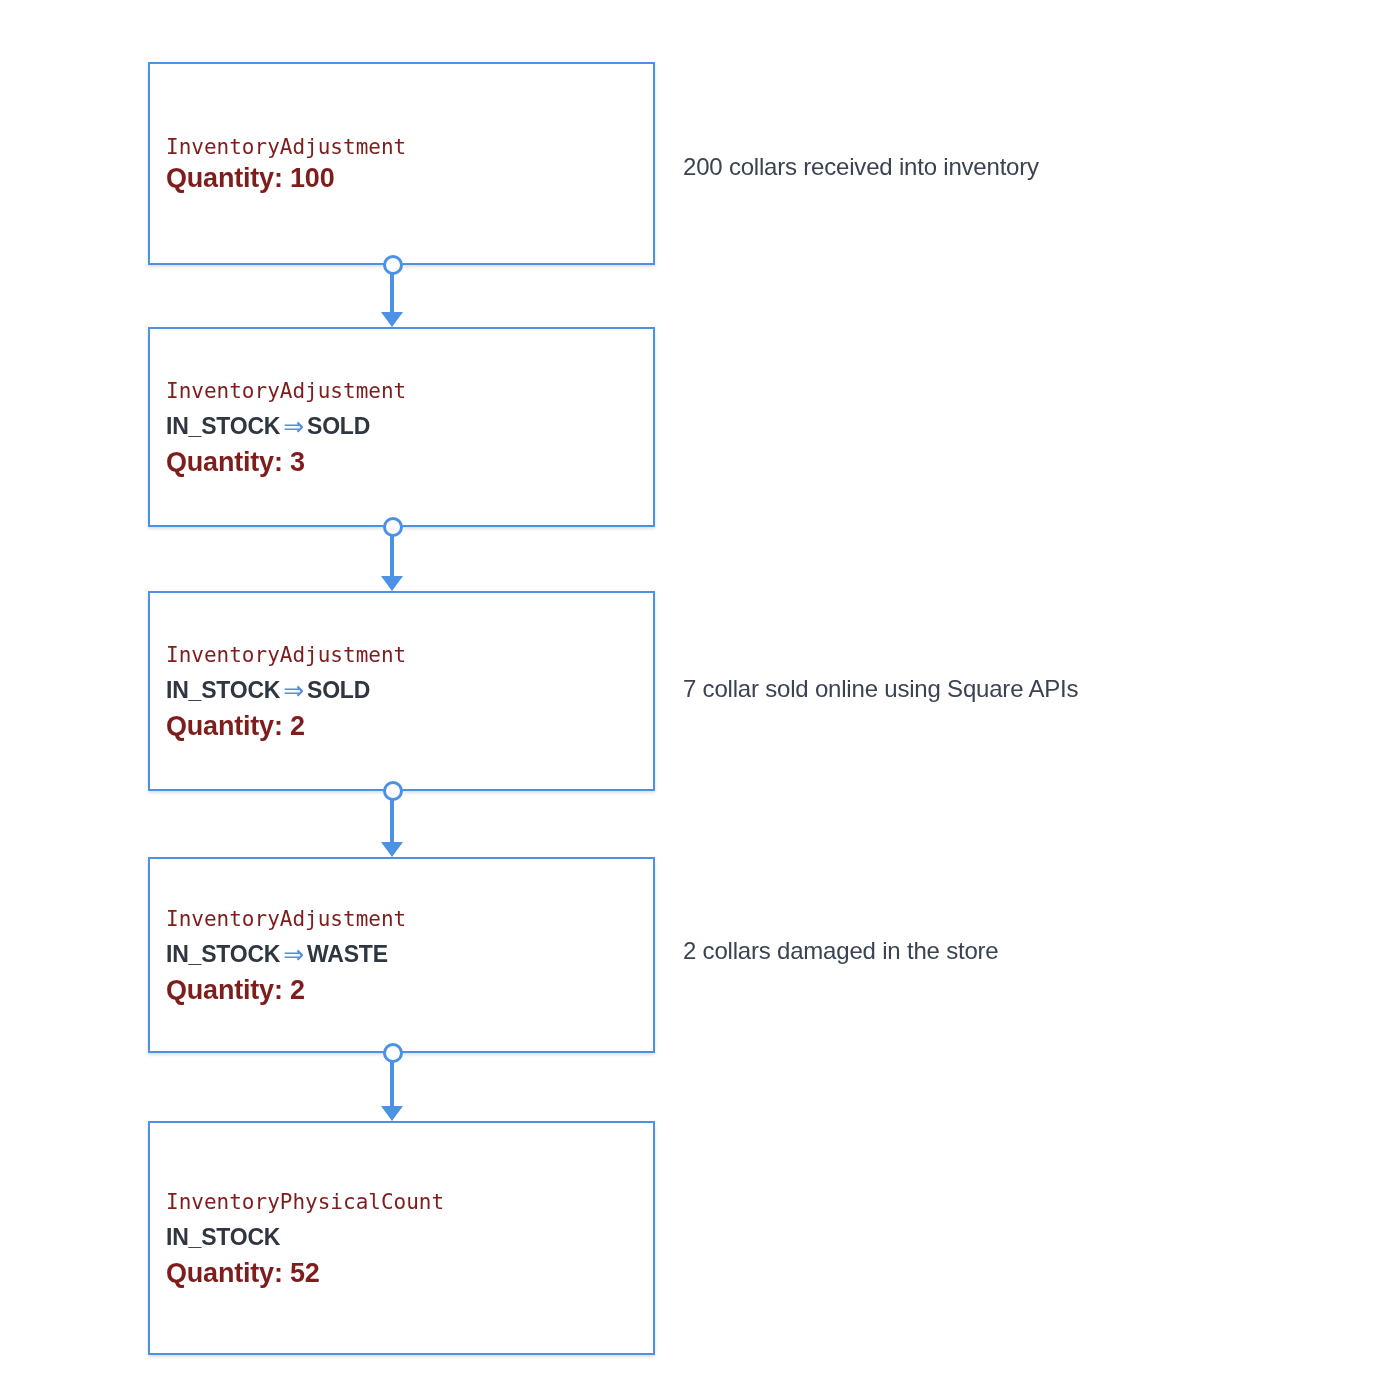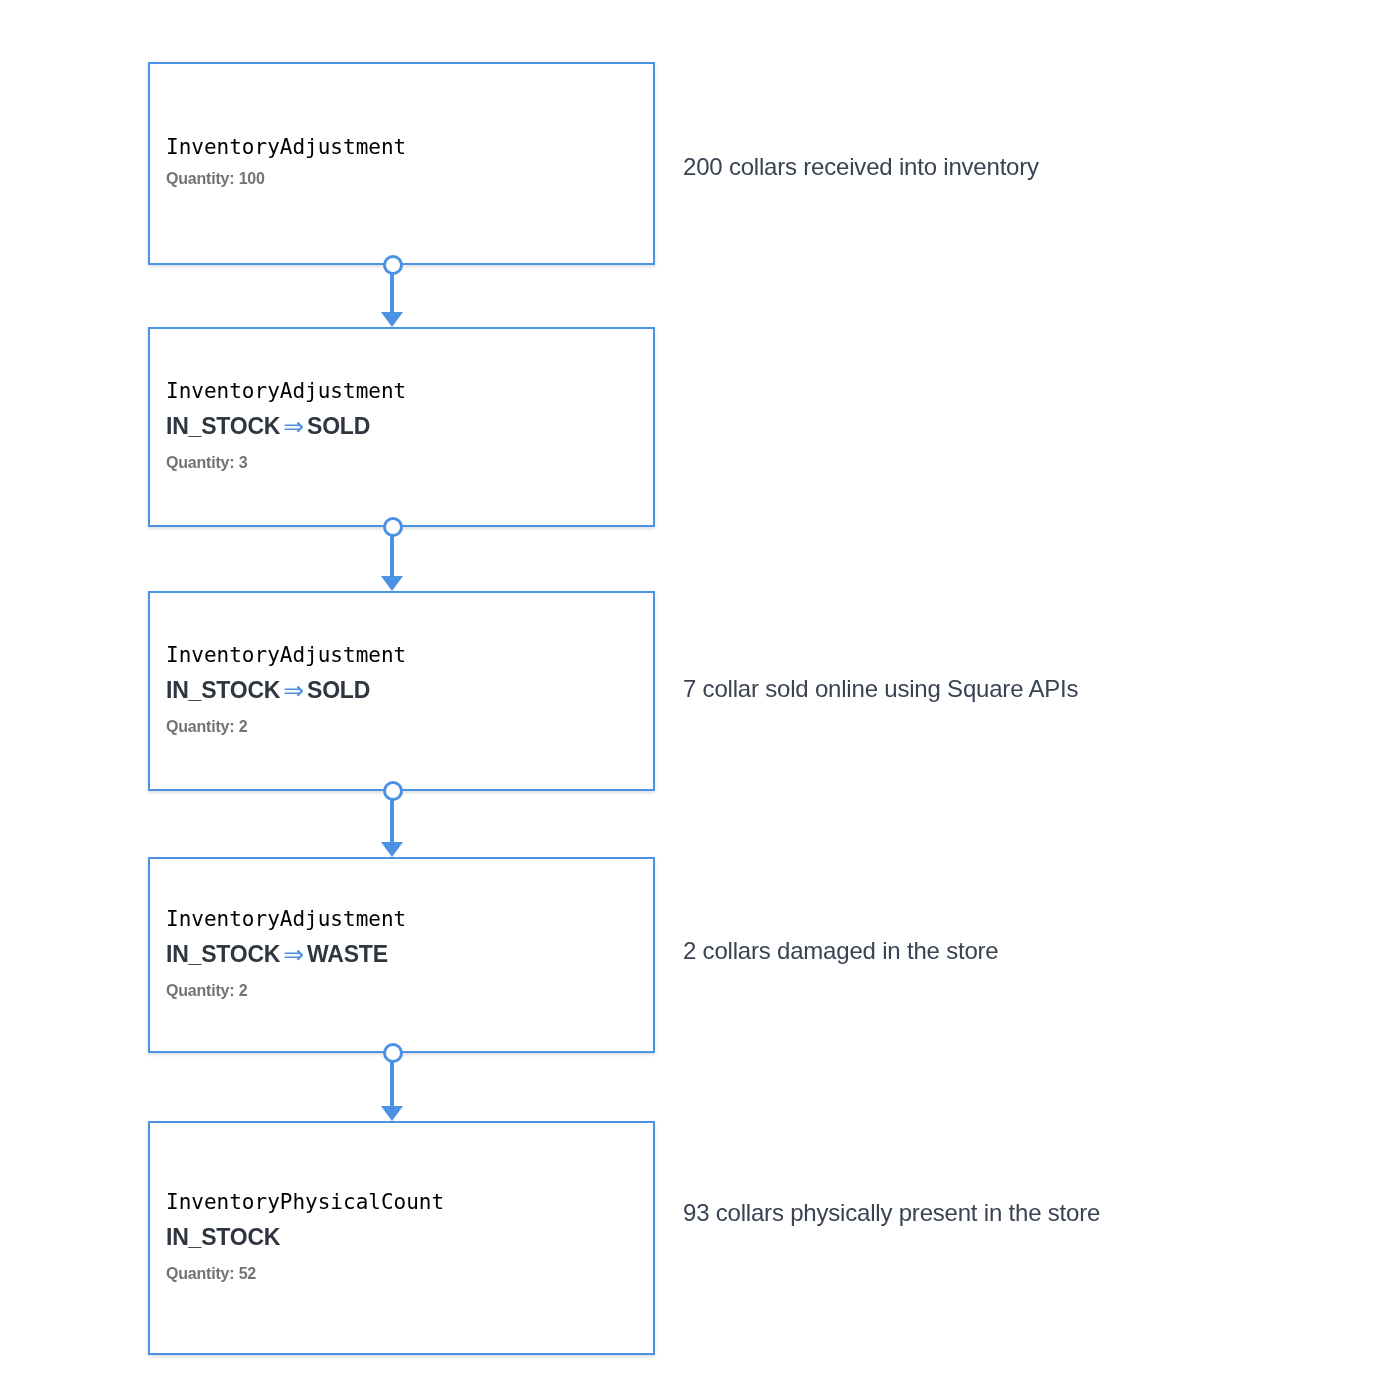--- a/index.html
+++ b/index.html
@@ -43,7 +43,7 @@
     font-family: "DejaVu Sans Mono", "Liberation Mono", monospace;
     font-size: 21px;
     line-height: 30px;
-    color: #000000;
+    color: #7f1d1d;
     letter-spacing: 0px;
     white-space: nowrap;
   }

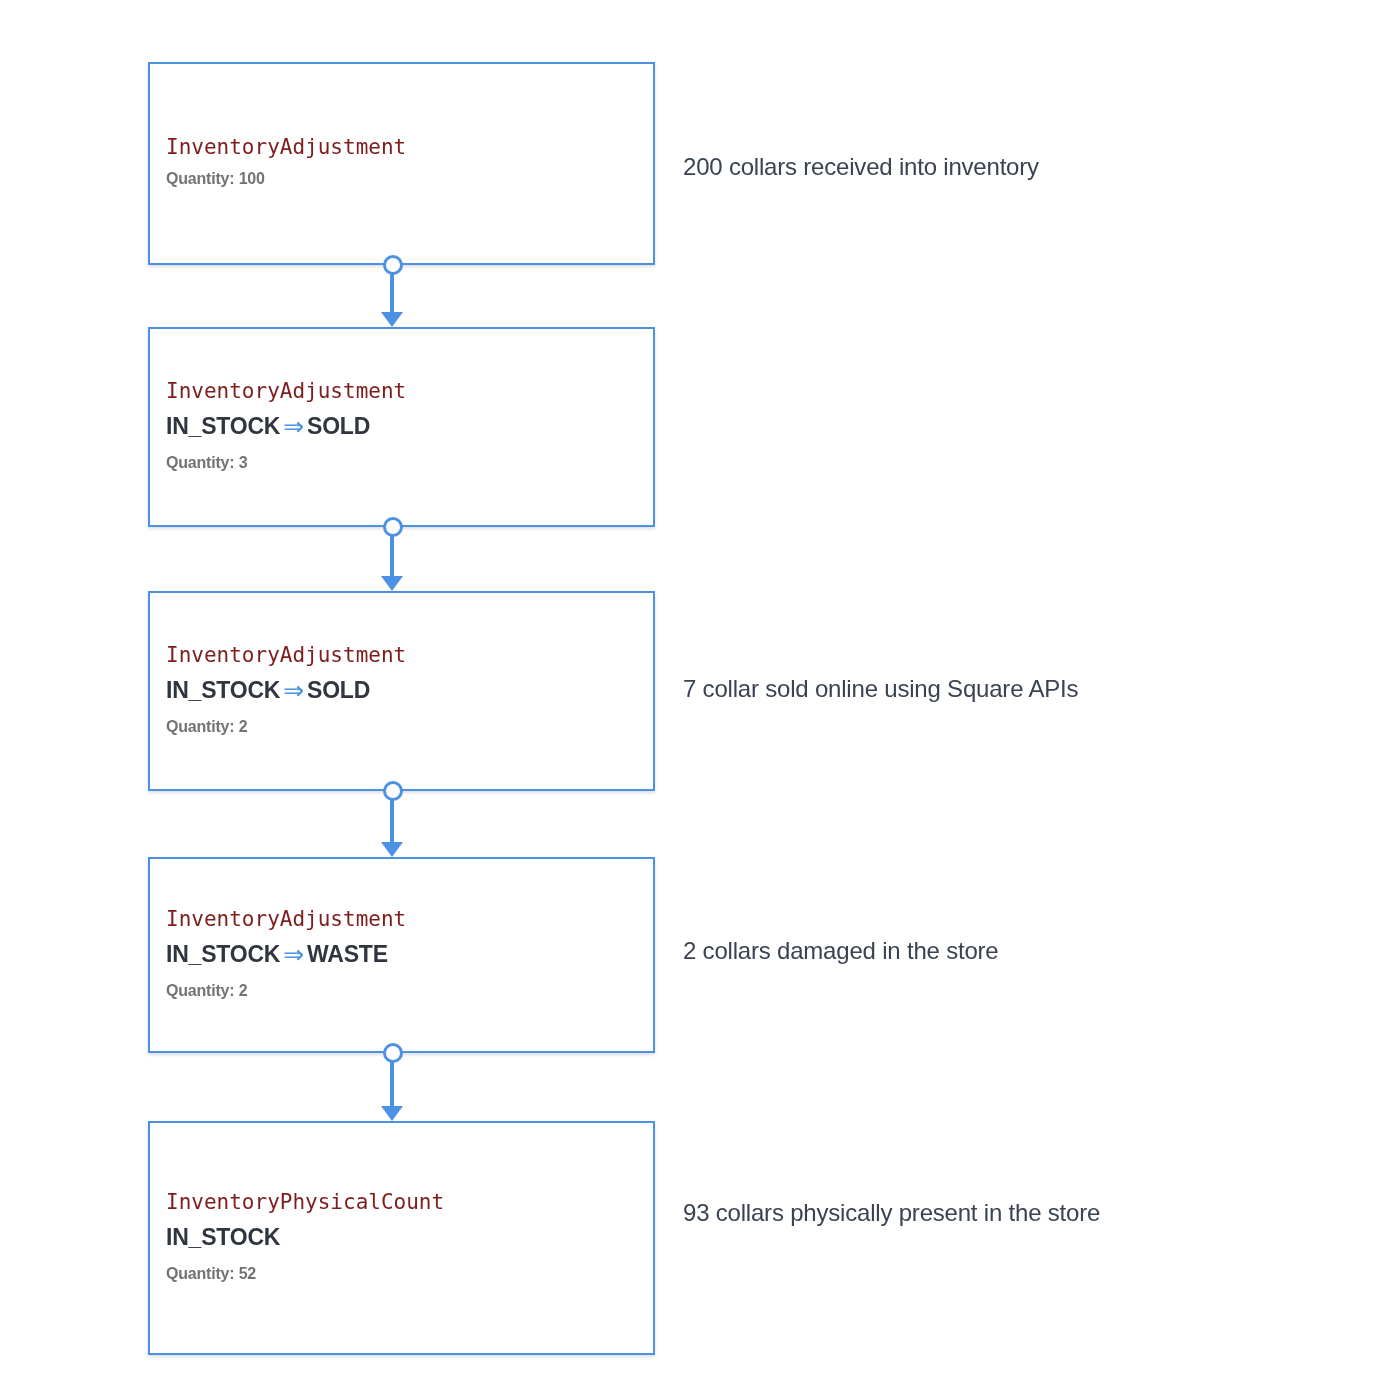--- a/index.html
+++ b/index.html
@@ -69,10 +69,10 @@
 
   .node-qty {
     font-family: "Liberation Sans", sans-serif;
-    font-size: 16px;
+    font-size: 27px;
     line-height: 33px;
     font-weight: bold;
-    color: #737373;
+    color: #7f1d1d;
     white-space: nowrap;
     letter-spacing: -0.2px;
   }

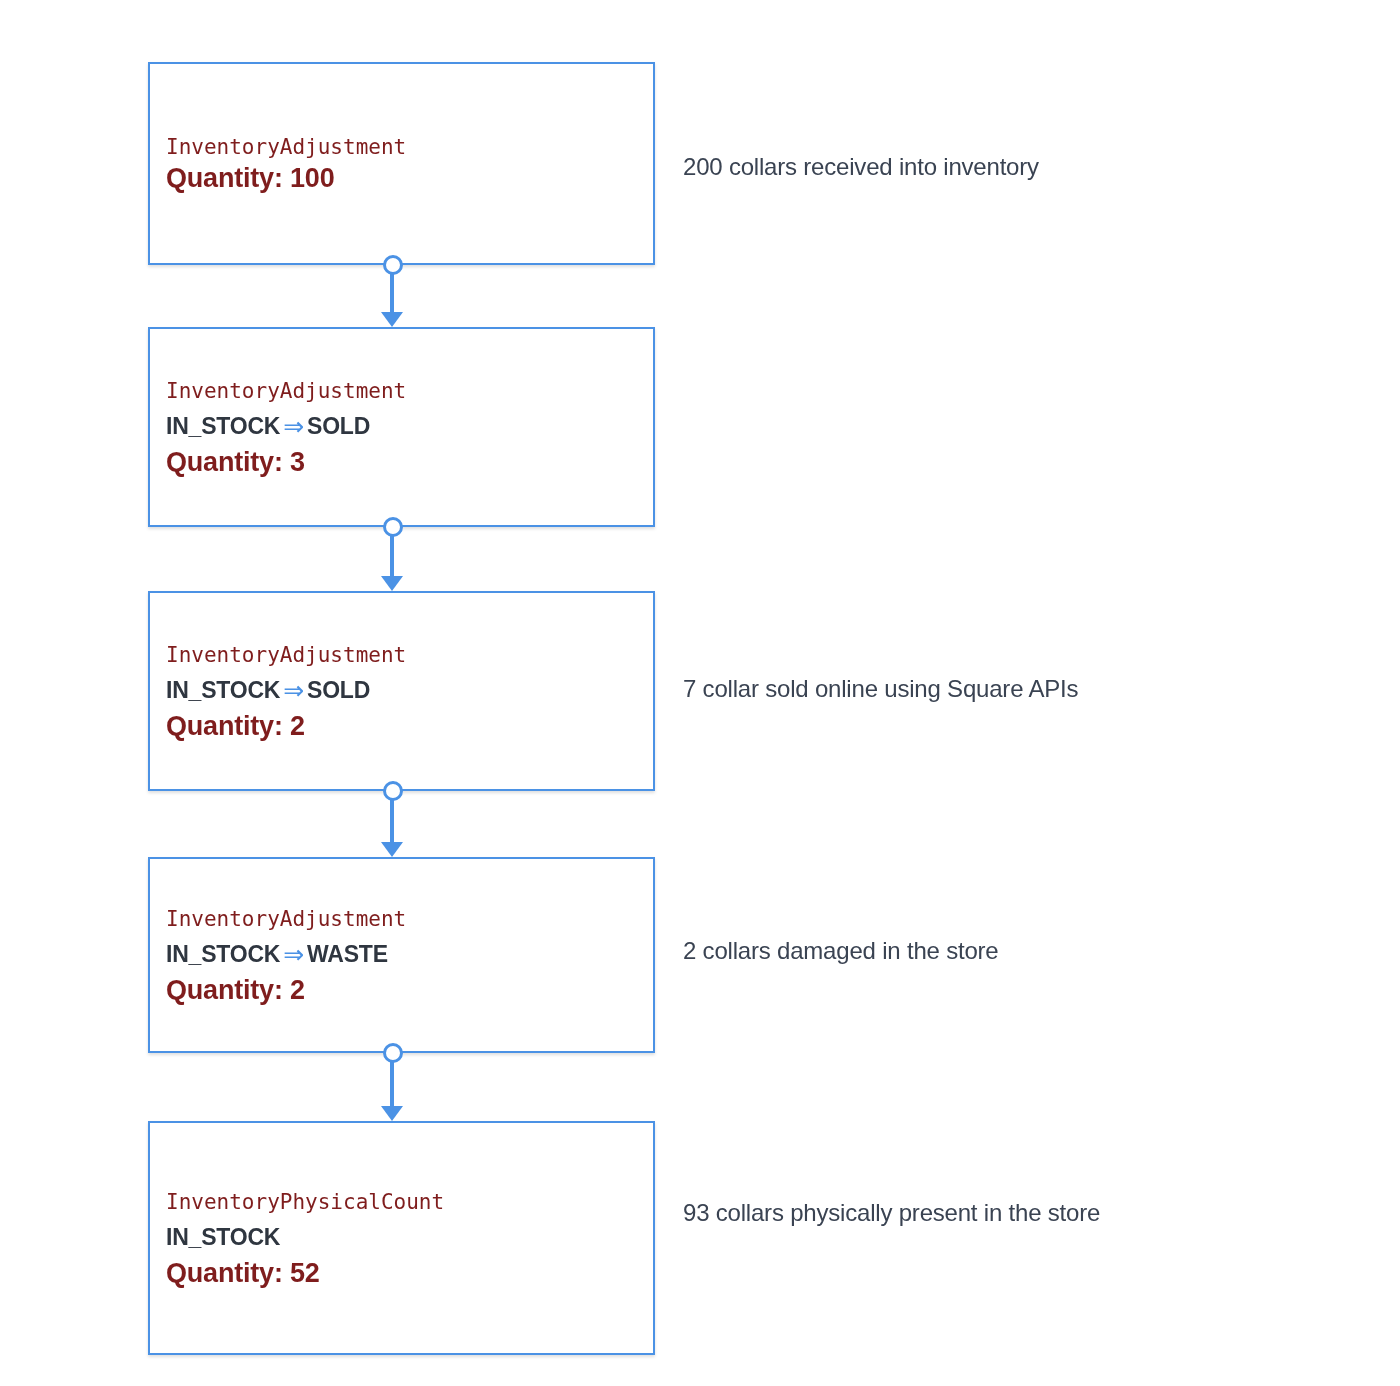--- a/index.html
+++ b/index.html
@@ -188,7 +188,6 @@
     <div class="node-qty">Quantity: 52</div>
   </div>
 
-  <div class="desc" style="top:1189px;">93 collars physically present in the store</div>
 
 </div>
 

